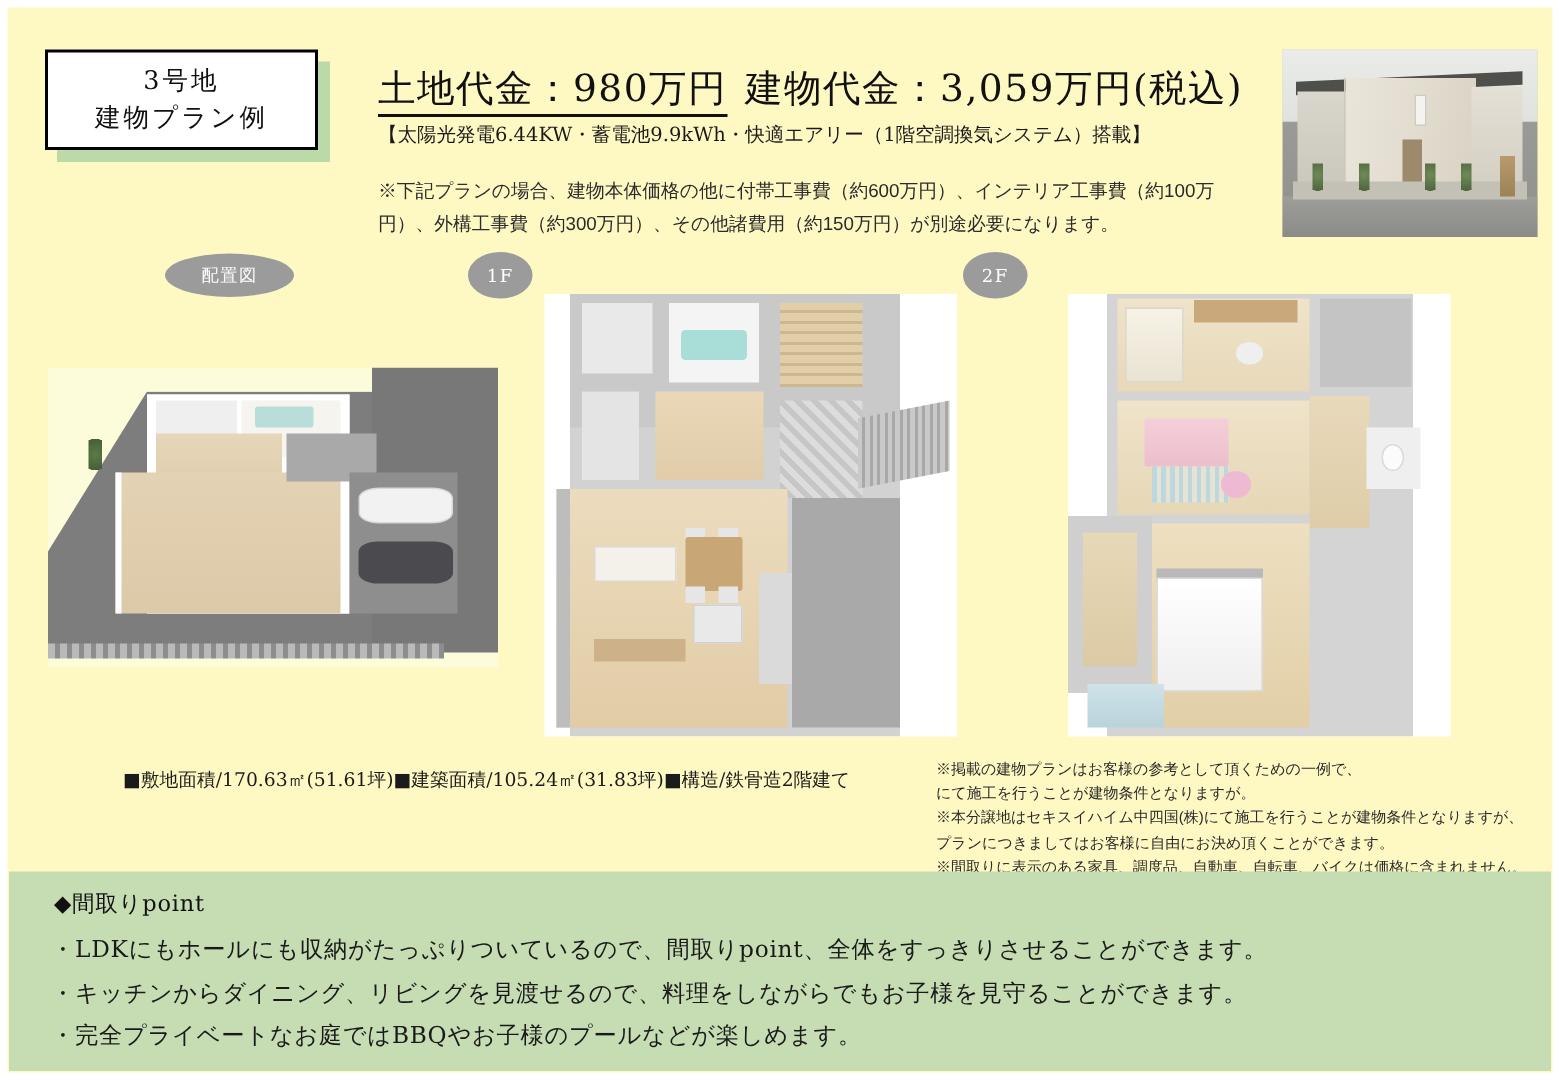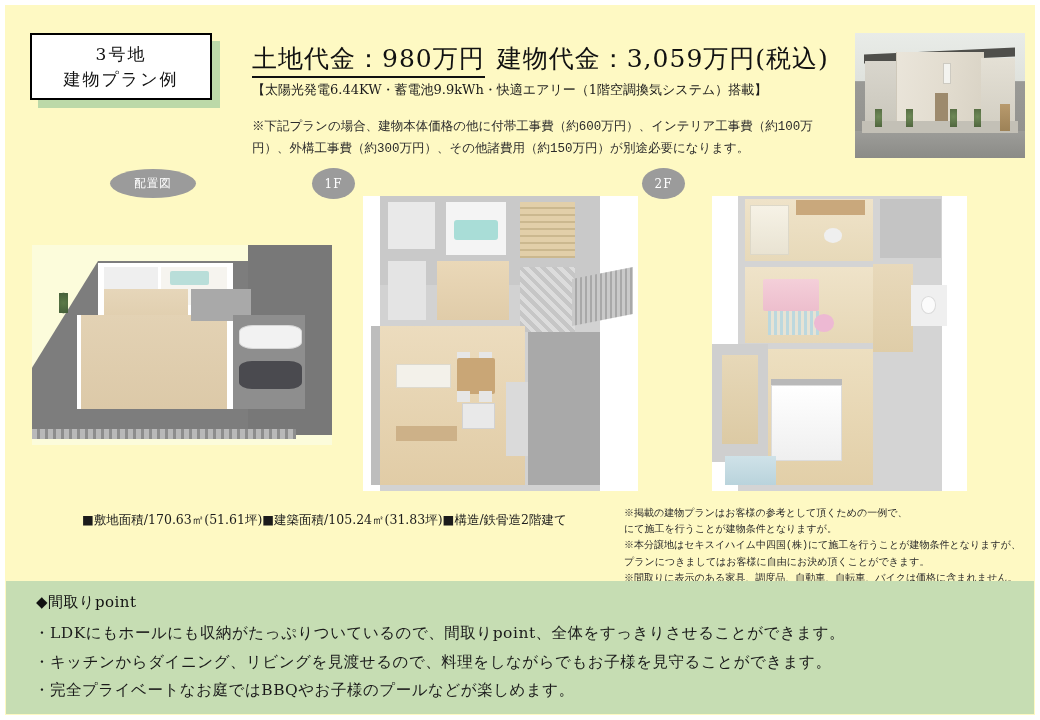--- a/index.html
+++ b/index.html
@@ -82,7 +82,7 @@
     white-space: nowrap;
   }
   .note-row {
-    font-family: Liberation Mono, monospace;
+    font-family: Liberation Sans, sans-serif;
     font-size: 12.5px;
     color: #2b2b2b;
     line-height: 1.75;

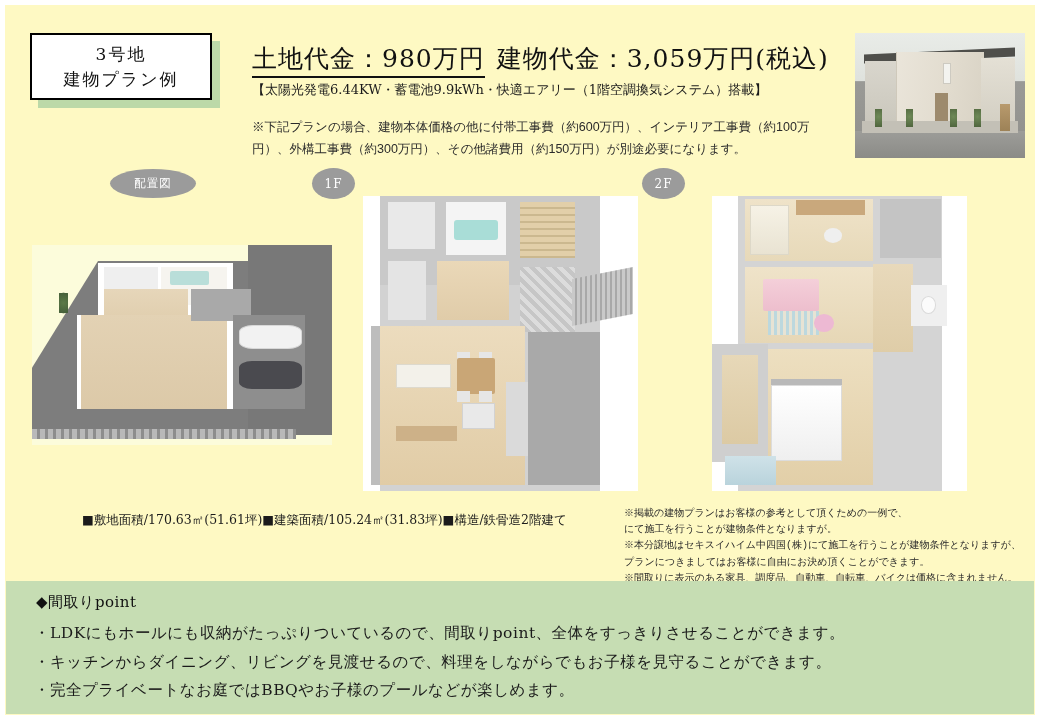--- a/index.html
+++ b/index.html
@@ -283,7 +283,7 @@
     position: absolute;
     left: 624px; top: 506px;
     width: 412px;
-    font-family: Liberation Mono, monospace;
+    font-family: Liberation Sans, sans-serif;
     font-size: 10px;
     color: #2a2a2a;
     line-height: 1.62;

